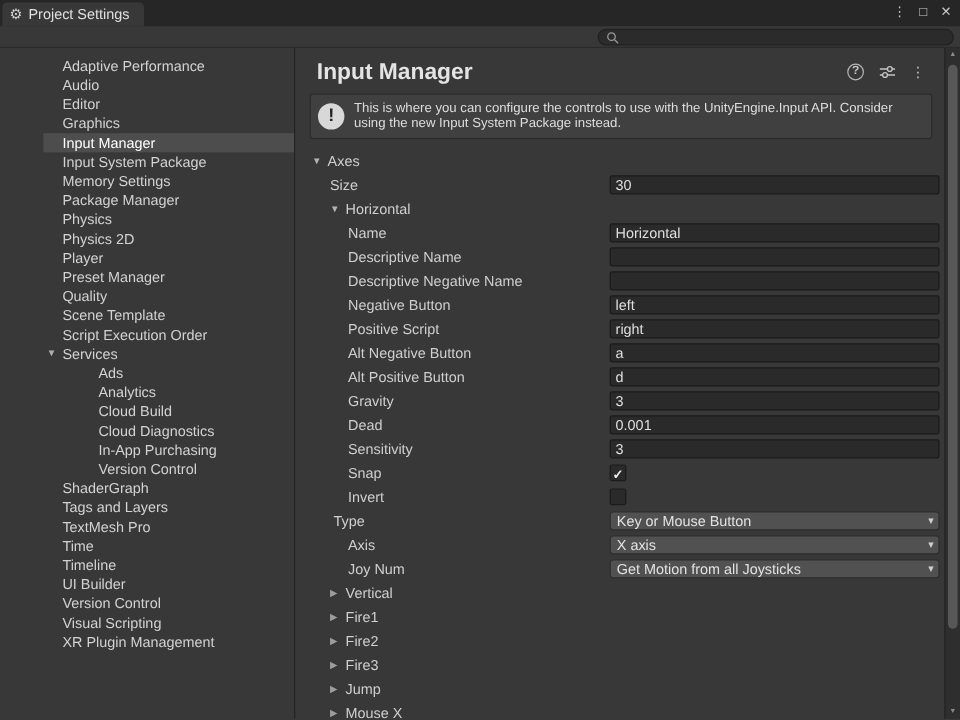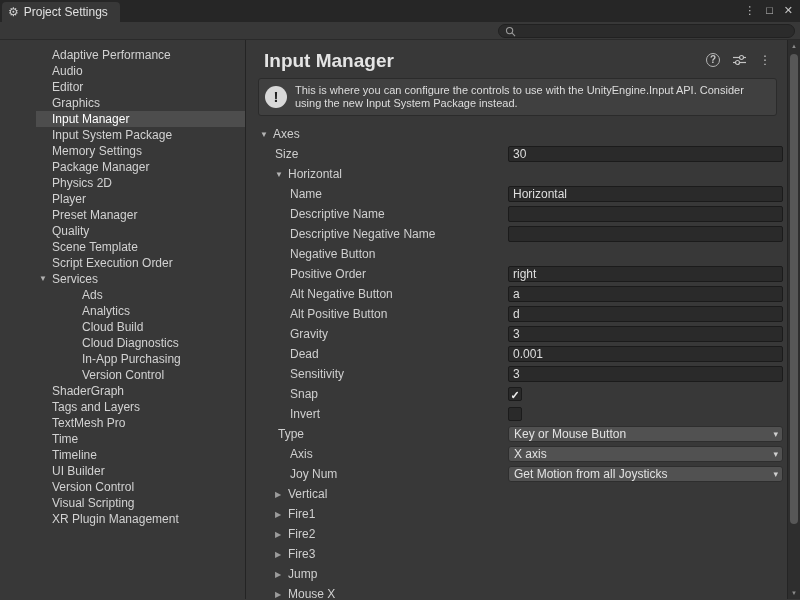--- a/index.html
+++ b/index.html
@@ -113,6 +113,7 @@
       <div class="side-item"><span class="lbl">Input System Package</span></div>
       <div class="side-item"><span class="lbl">Memory Settings</span></div>
       <div class="side-item"><span class="lbl">Package Manager</span></div>
+      <div class="side-item"><span class="lbl">Physics</span></div>
       <div class="side-item"><span class="lbl">Physics 2D</span></div>
       <div class="side-item"><span class="lbl">Player</span></div>
       <div class="side-item"><span class="lbl">Preset Manager</span></div>

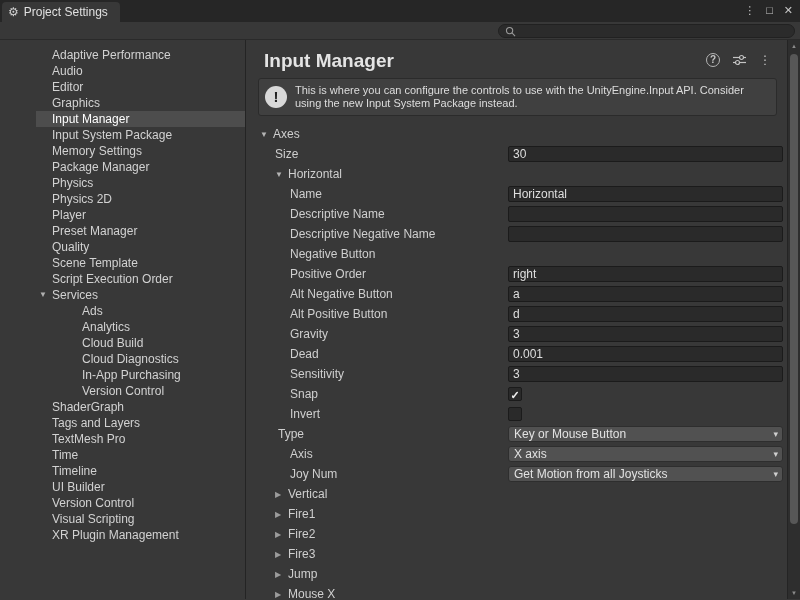--- a/index.html
+++ b/index.html
@@ -199,6 +199,7 @@
           <span class="plabel" style="left: 44px;">
             <span>Negative Button</span>
           </span>
+          <input class="tfield" value="left" style="">
         </div>
         <div class="prow">
           <span class="plabel" style="left: 44px;">

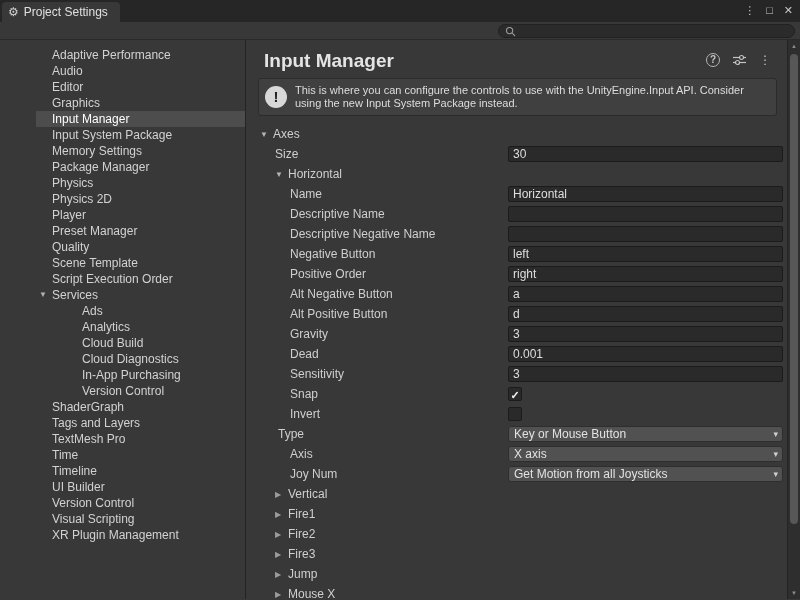--- a/index.html
+++ b/index.html
@@ -203,7 +203,7 @@
         </div>
         <div class="prow">
           <span class="plabel" style="left: 44px;">
-            <span>Positive Order</span>
+            <span>Positive Script</span>
           </span>
           <input class="tfield" value="right" style="">
         </div>

